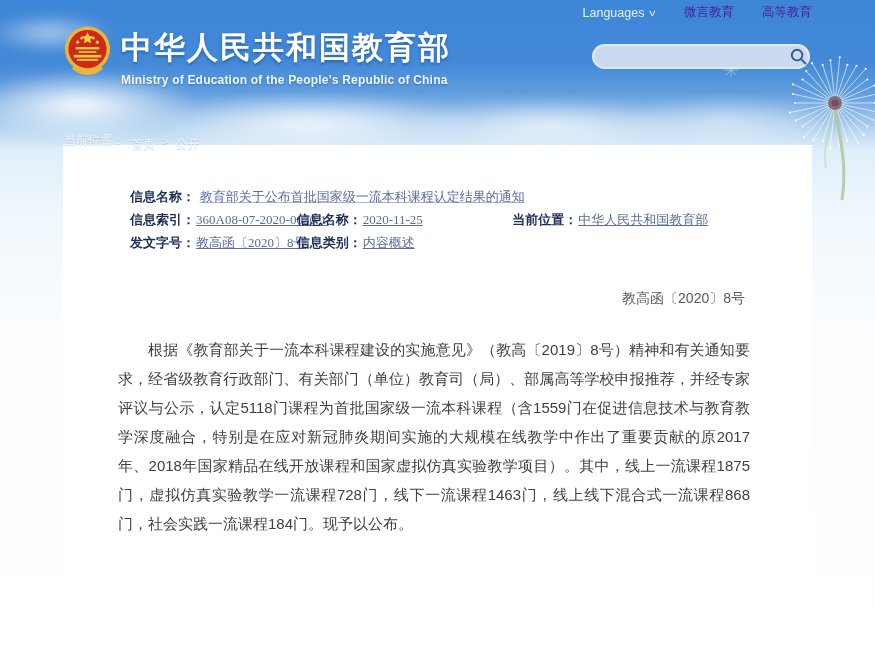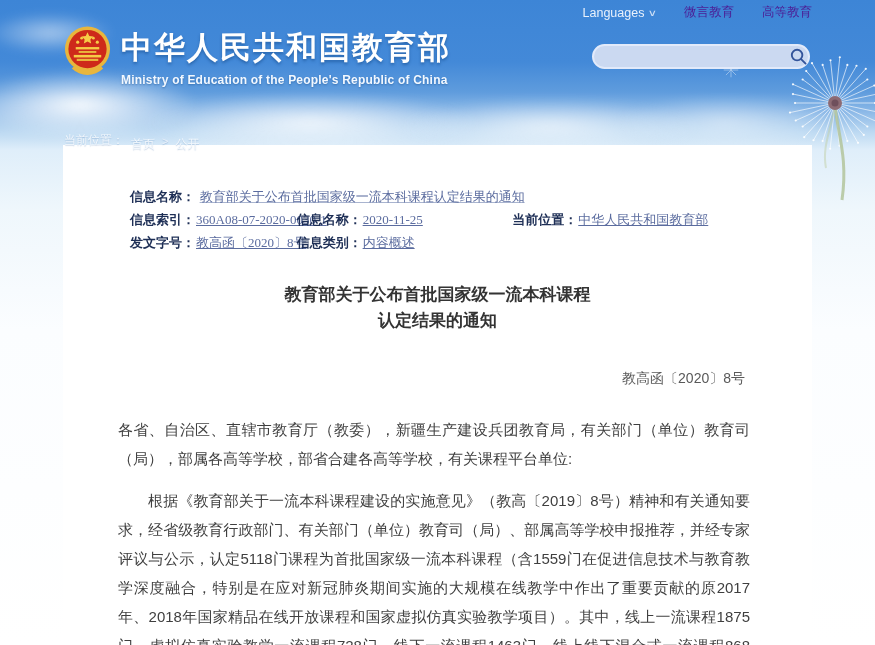--- a/index.html
+++ b/index.html
@@ -247,10 +247,6 @@
     </div>
   </div>
 
-  <div class="doc-title">
-    <div>教育部关于公布首批国家级一流本科课程</div>
-    <div>认定结果的通知</div>
-  </div>
 
   <div class="doc-number">教高函〔2020〕8号</div>
 

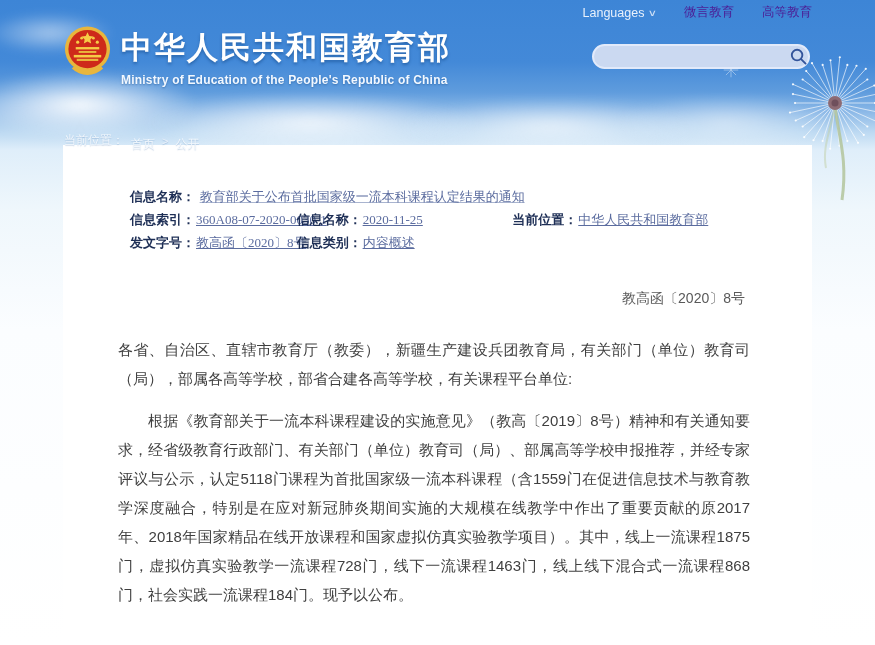--- a/index.html
+++ b/index.html
@@ -251,7 +251,6 @@
   <div class="doc-number">教高函〔2020〕8号</div>
 
   <div class="body-text">
-    <p>各省、自治区、直辖市教育厅（教委），新疆生产建设兵团教育局，有关部门（单位）教育司（局），部属各高等学校，部省合建各高等学校，有关课程平台单位:</p>
     <p class="indent">根据《教育部关于一流本科课程建设的实施意见》（教高〔2019〕8号）精神和有关通知要求，经省级教育行政部门、有关部门（单位）教育司（局）、部属高等学校申报推荐，并经专家评议与公示，认定5118门课程为首批国家级一流本科课程（含1559门在促进信息技术与教育教学深度融合，特别是在应对新冠肺炎期间实施的大规模在线教学中作出了重要贡献的原2017年、2018年国家精品在线开放课程和国家虚拟仿真实验教学项目）。其中，线上一流课程1875门，虚拟仿真实验教学一流课程728门，线下一流课程1463门，线上线下混合式一流课程868门，社会实践一流课程184门。现予以公布。</p>
   </div>
 

